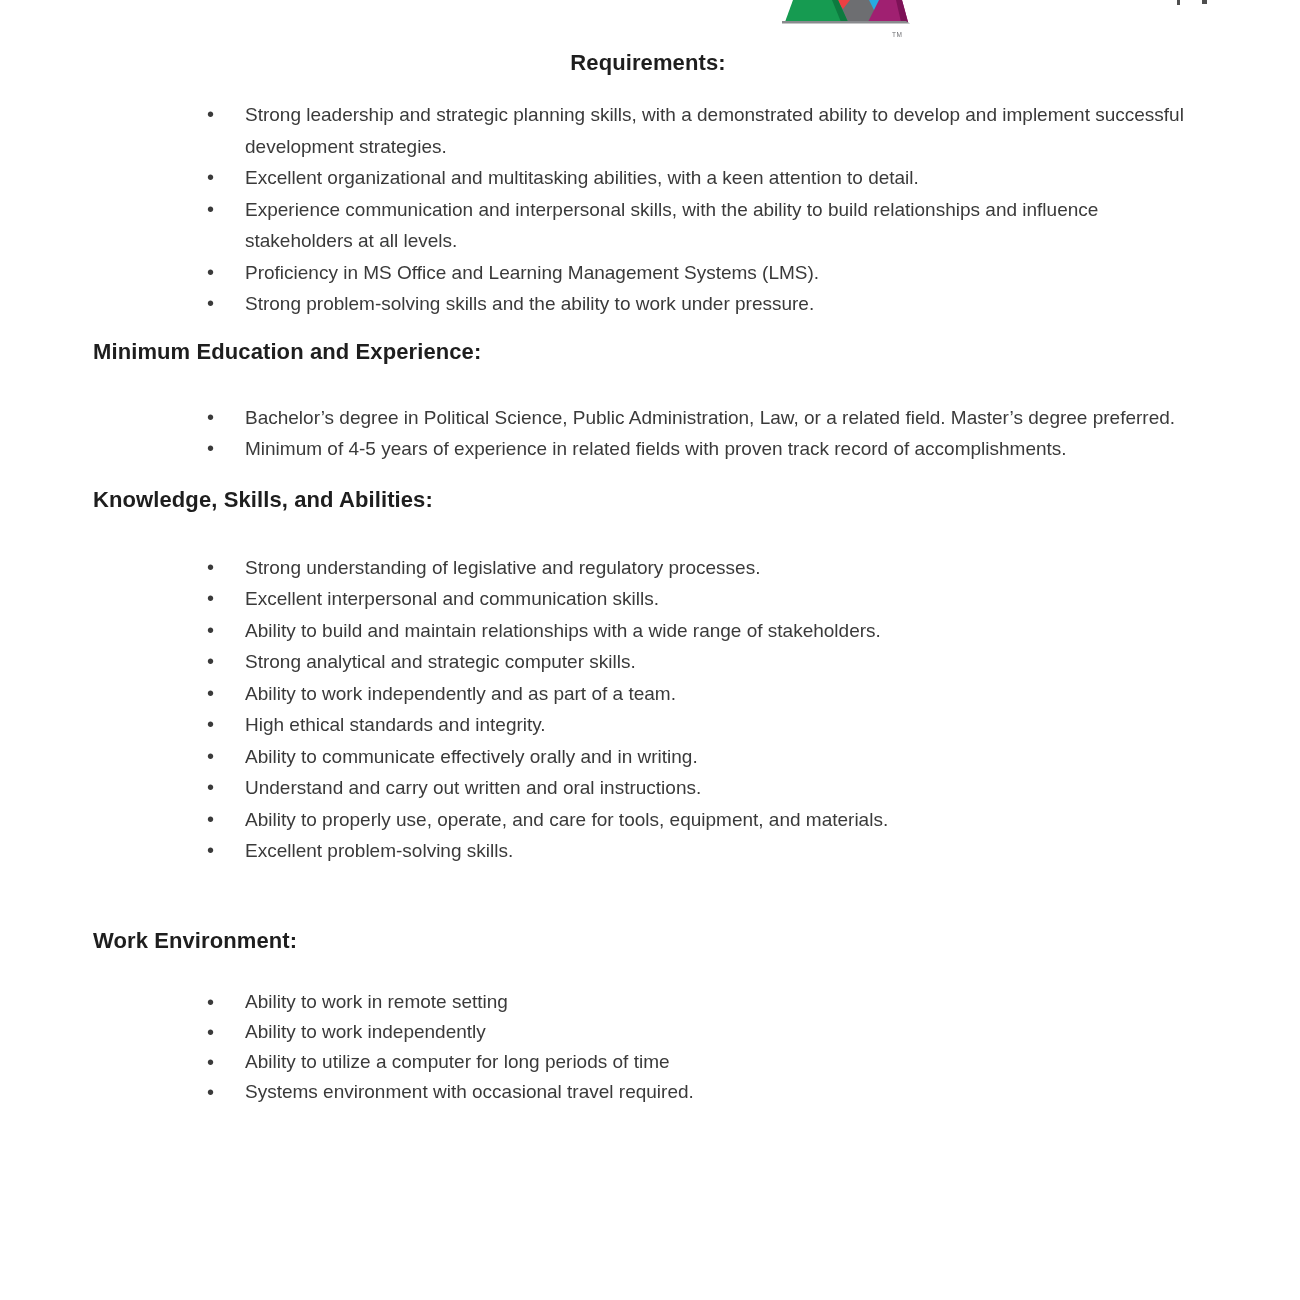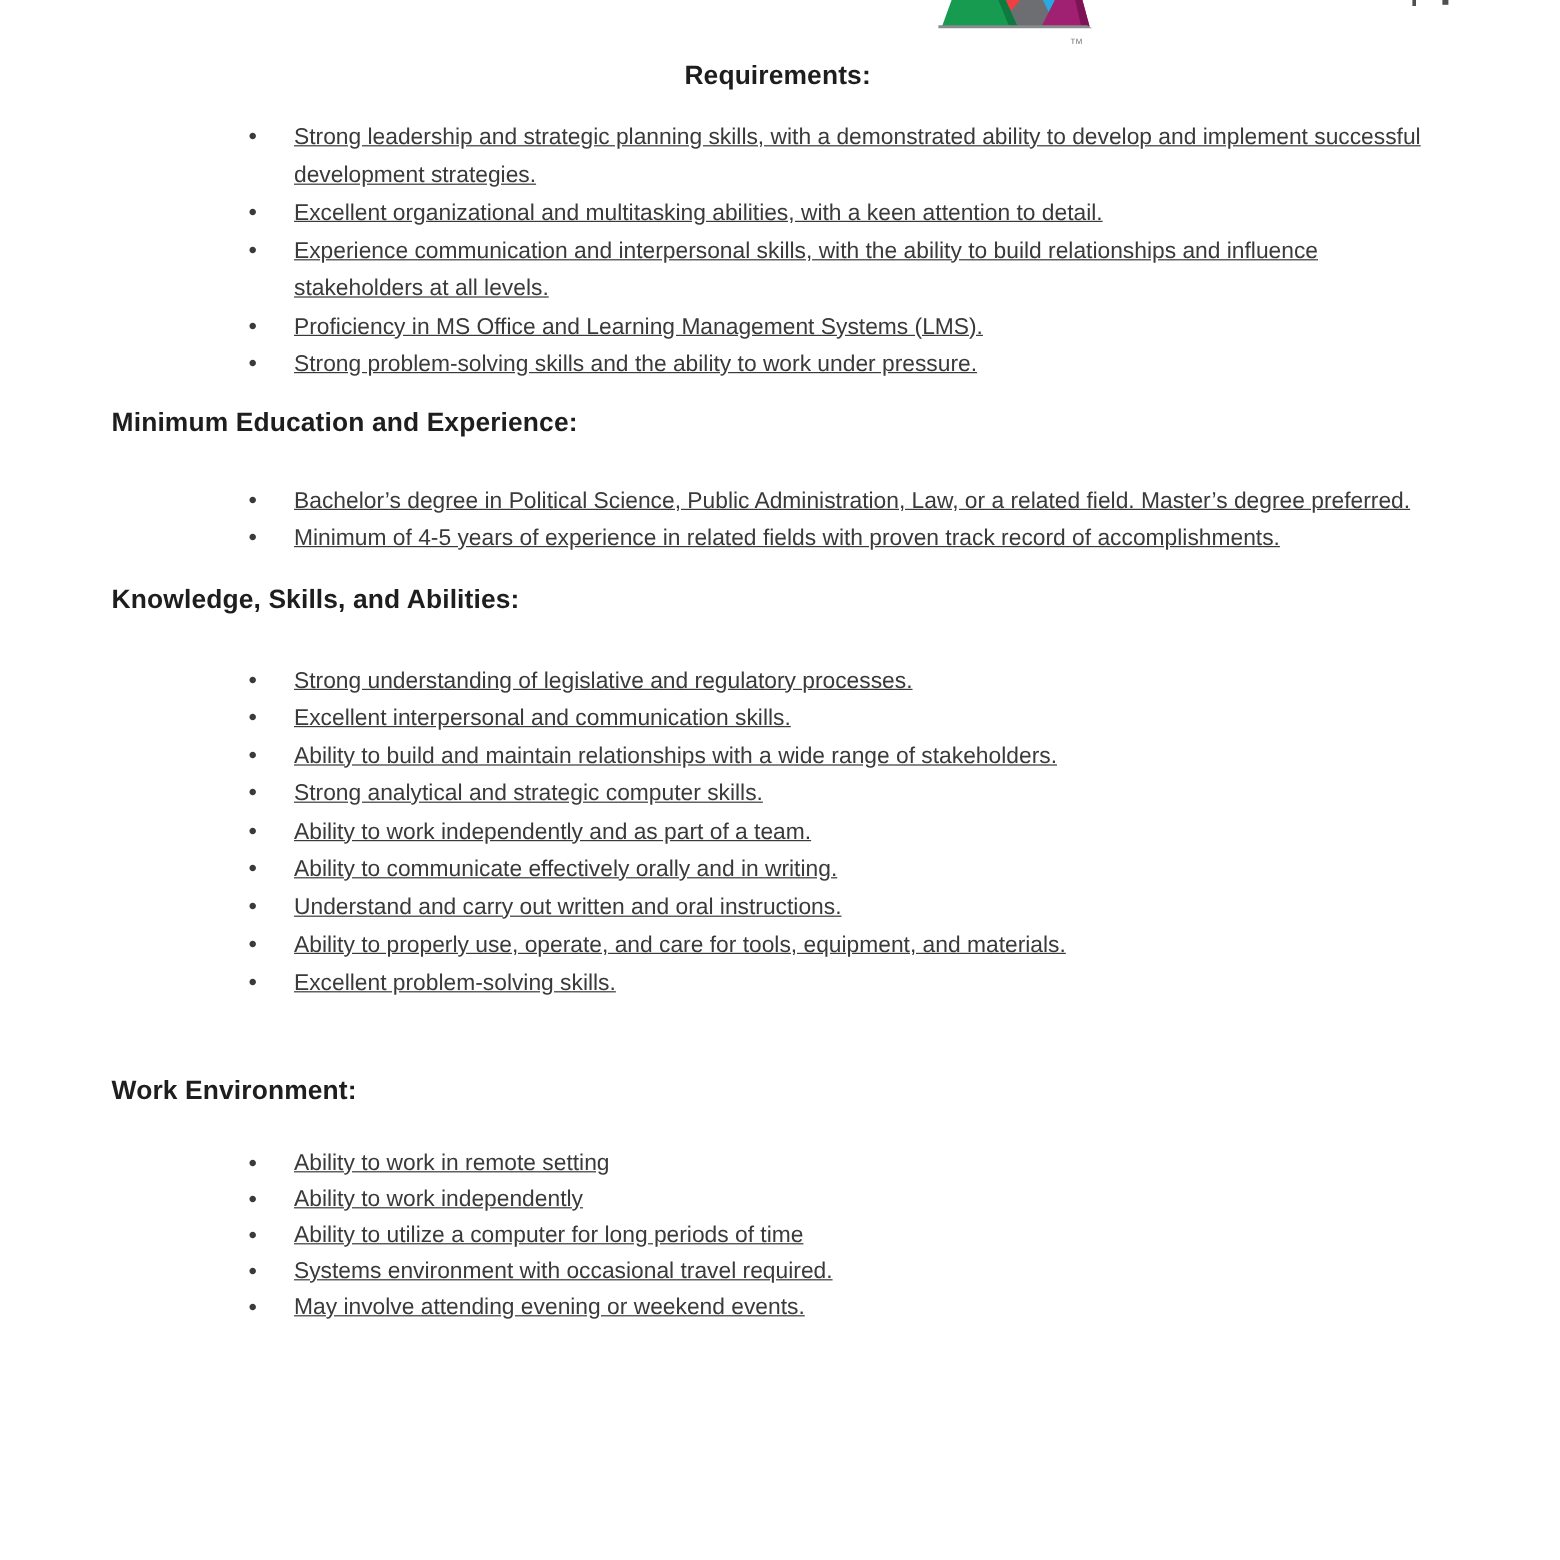--- a/index.html
+++ b/index.html
@@ -52,7 +52,6 @@
     list-style: none;
     margin: 0;
     padding: 0;
-    text-decoration: underline;
   }
   li {
     position: relative;

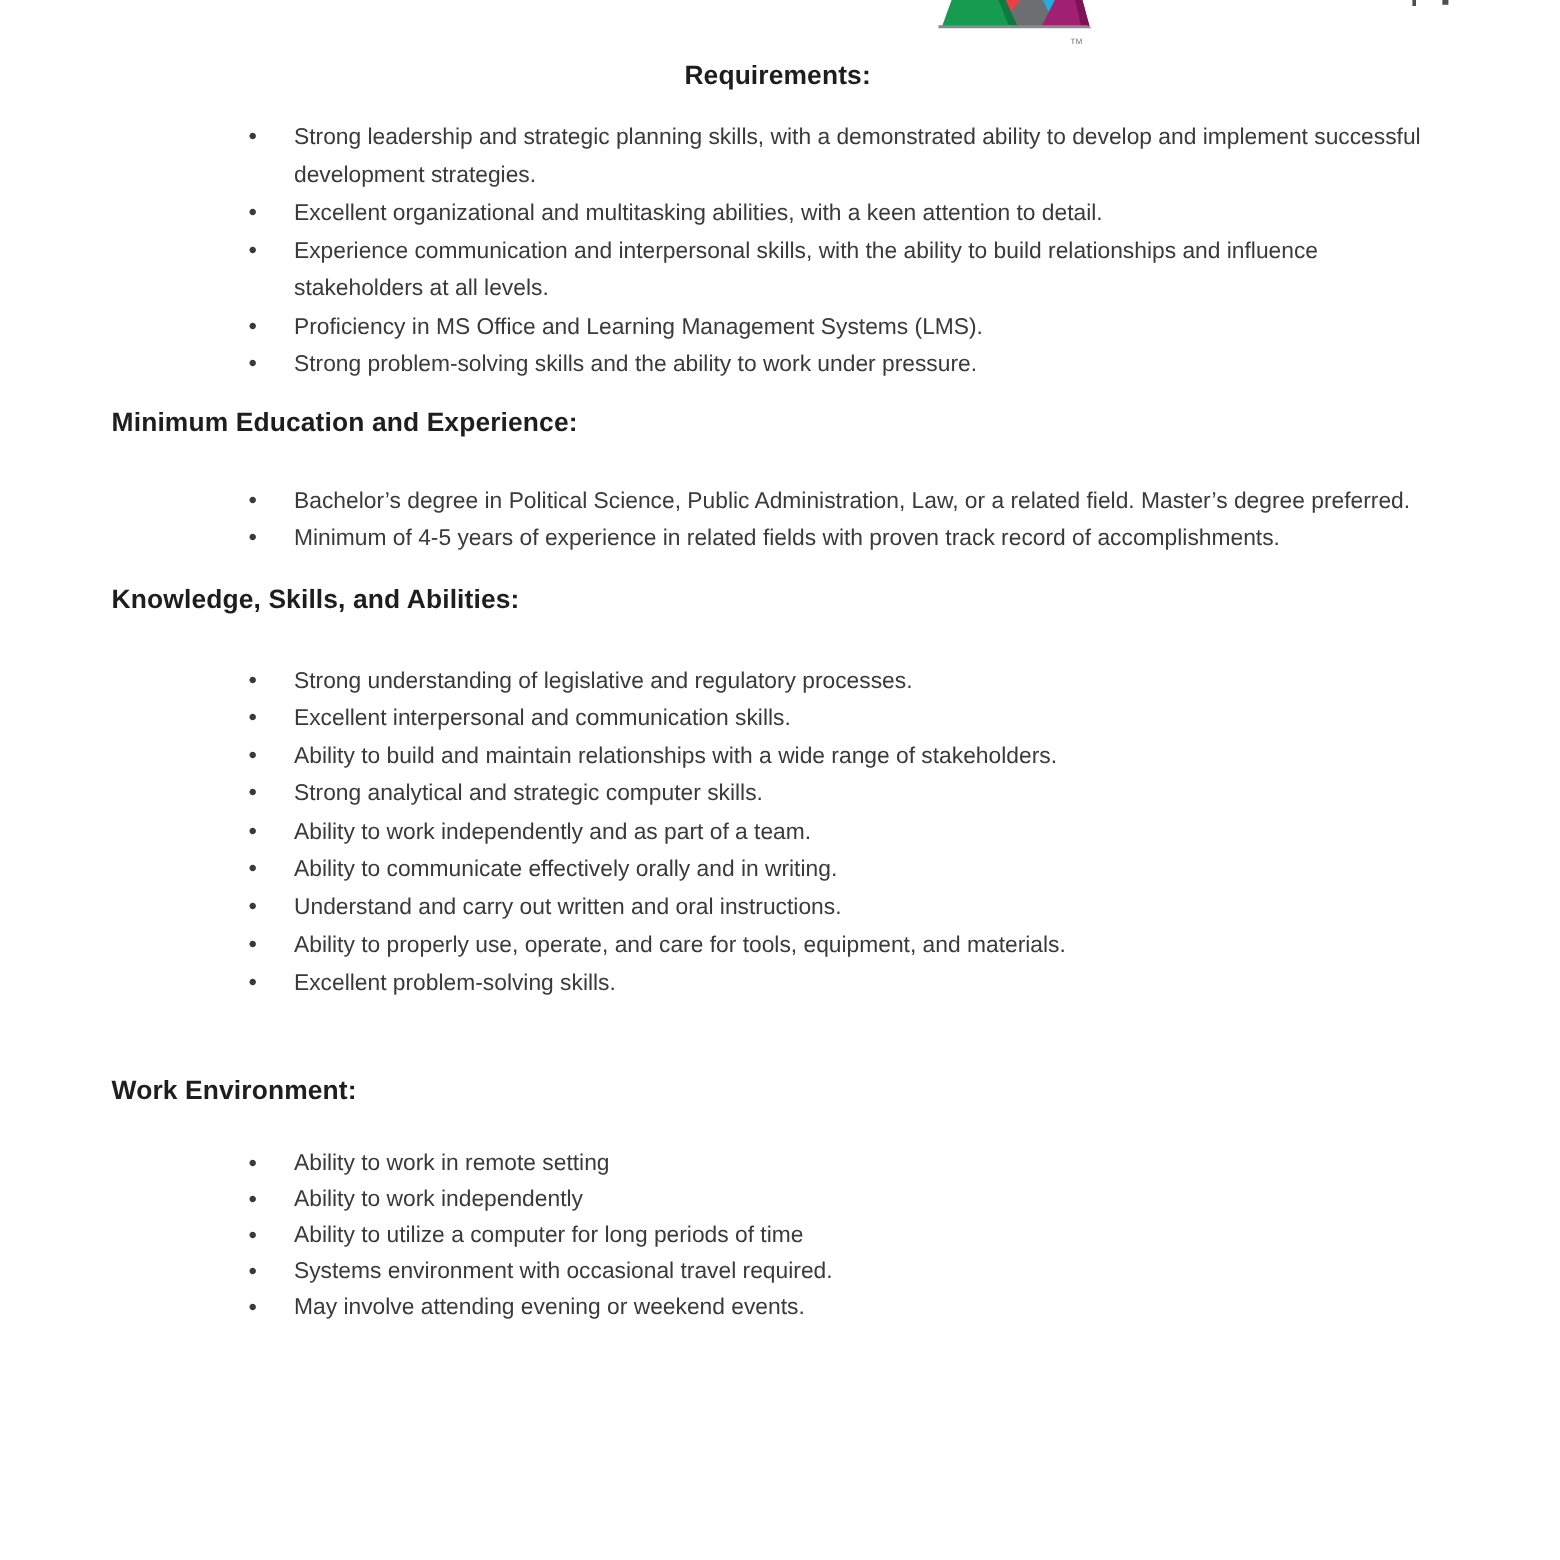--- a/index.html
+++ b/index.html
@@ -125,6 +125,7 @@
       <li>Ability to build and maintain relationships with a wide range of stakeholders.</li>
       <li>Strong analytical and strategic computer skills.</li>
       <li>Ability to work independently and as part of a team.</li>
+      <li>High ethical standards and integrity.</li>
       <li>Ability to communicate effectively orally and in writing.</li>
       <li>Understand and carry out written and oral instructions.</li>
       <li>Ability to properly use, operate, and care for tools, equipment, and materials.</li>

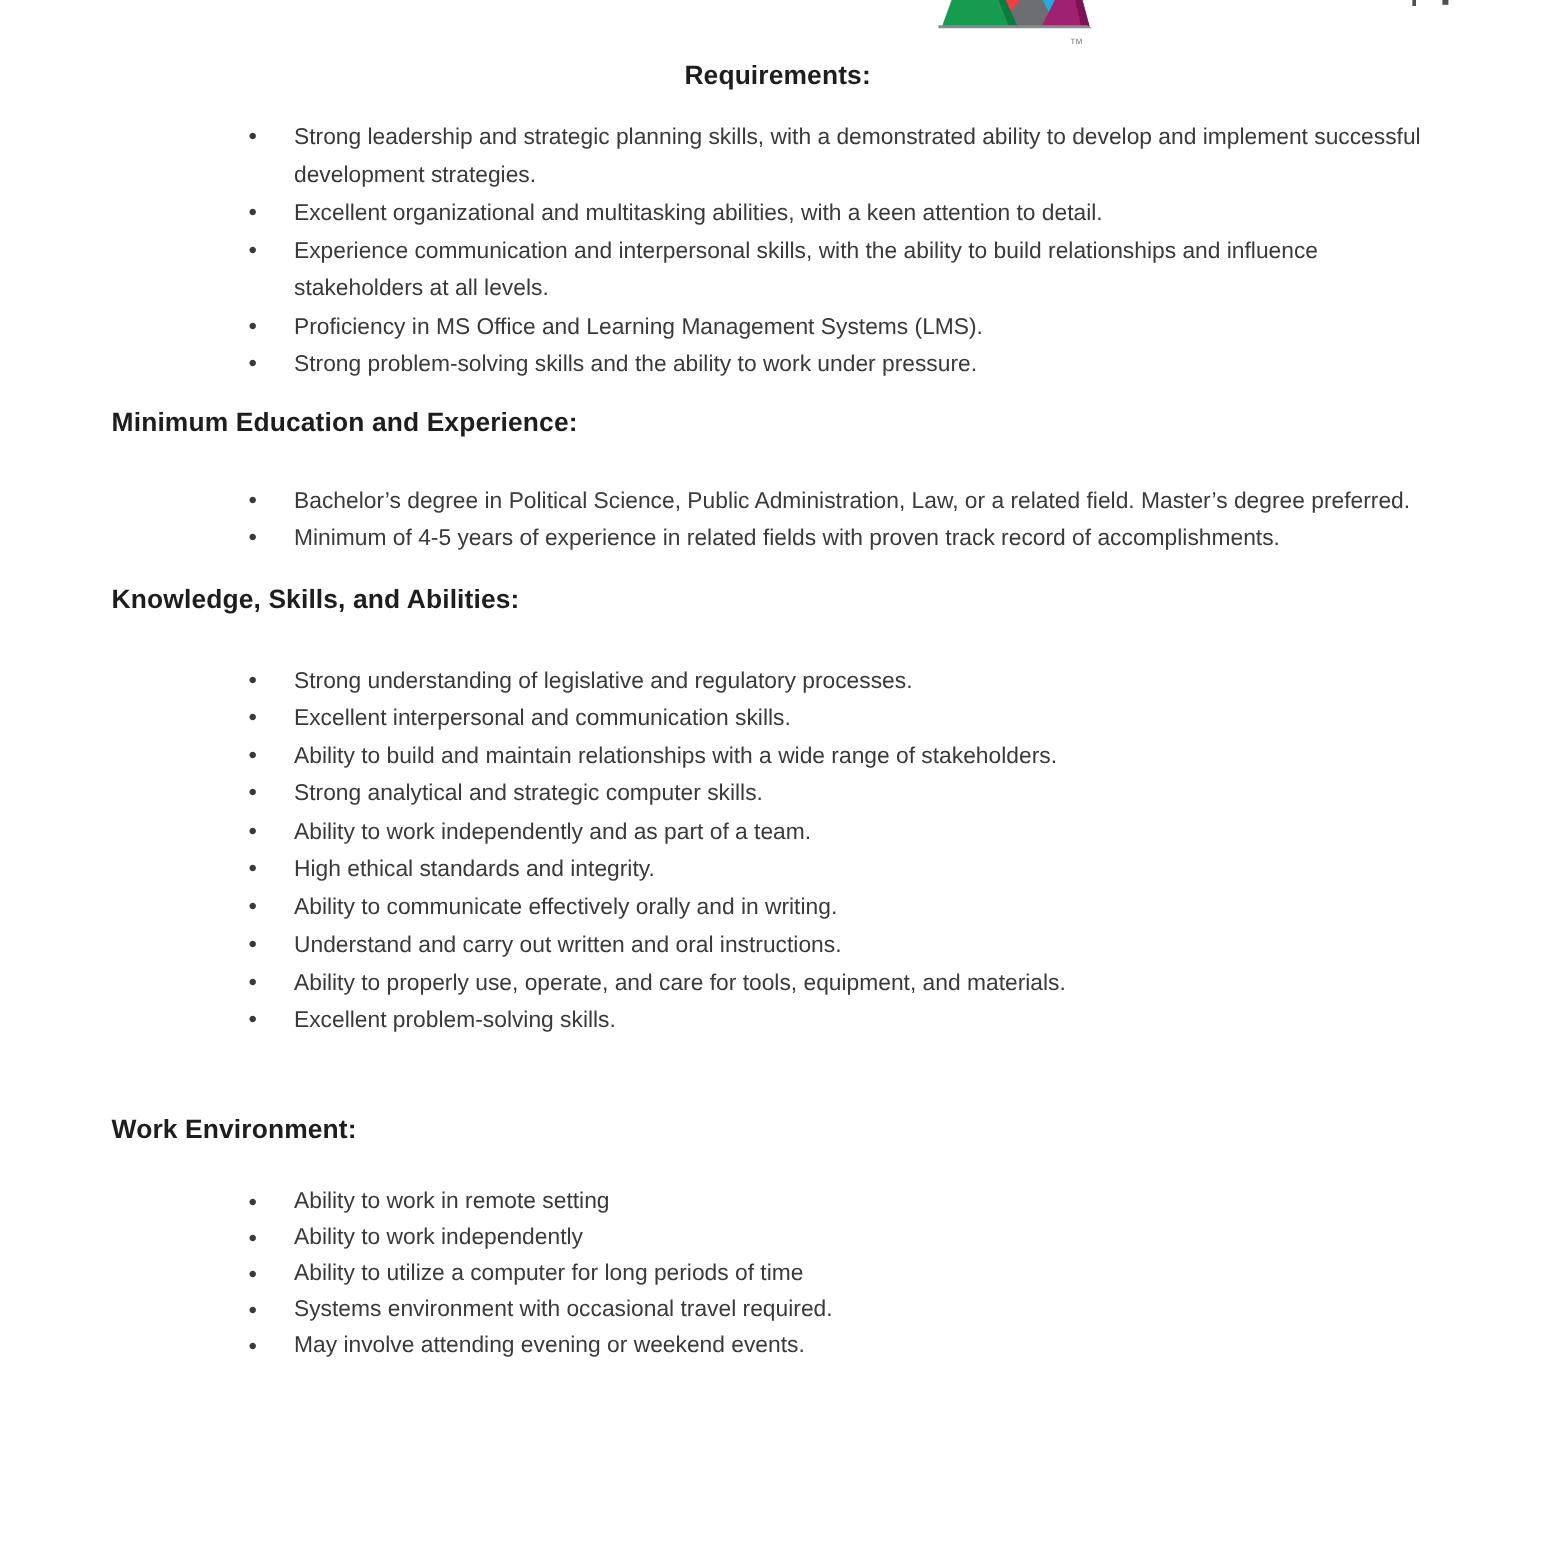--- a/index.html
+++ b/index.html
@@ -140,7 +140,6 @@
       <li>Ability to work independently</li>
       <li>Ability to utilize a computer for long periods of time</li>
       <li>Systems environment with occasional travel required.</li>
-      <li>May involve attending evening or weekend events.</li>
     </ul>
   </section>
 

